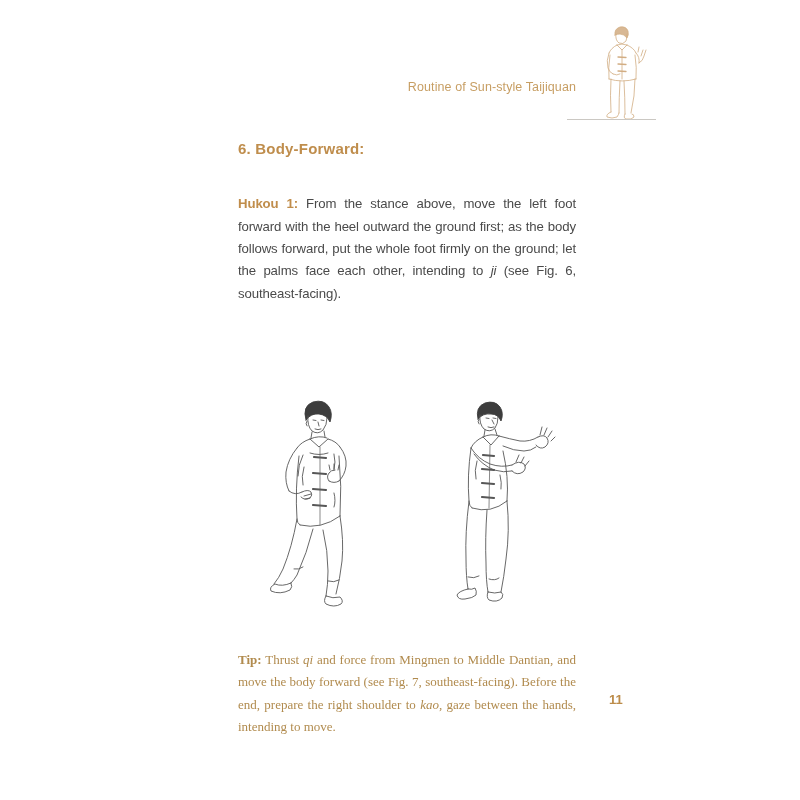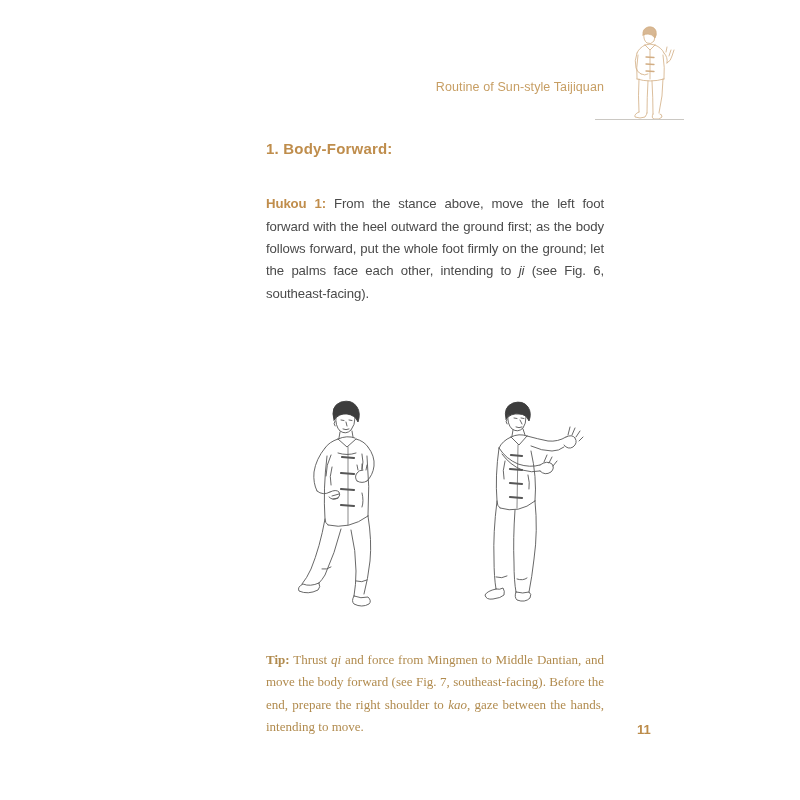--- a/index.html
+++ b/index.html
@@ -5,7 +5,7 @@
   html,body { margin:0; padding:0; background:#ffffff; }
   .page {
     position:relative; width:656px; height:800px; background:#ffffff;
-    overflow:hidden; font-family:"Liberation Sans","DejaVu Sans",sans-serif;margin-left:28px;
+    overflow:hidden; font-family:"Liberation Sans","DejaVu Sans",sans-serif;
   }
   .header-title {
     position:absolute; left:238px; top:80px; width:338px;

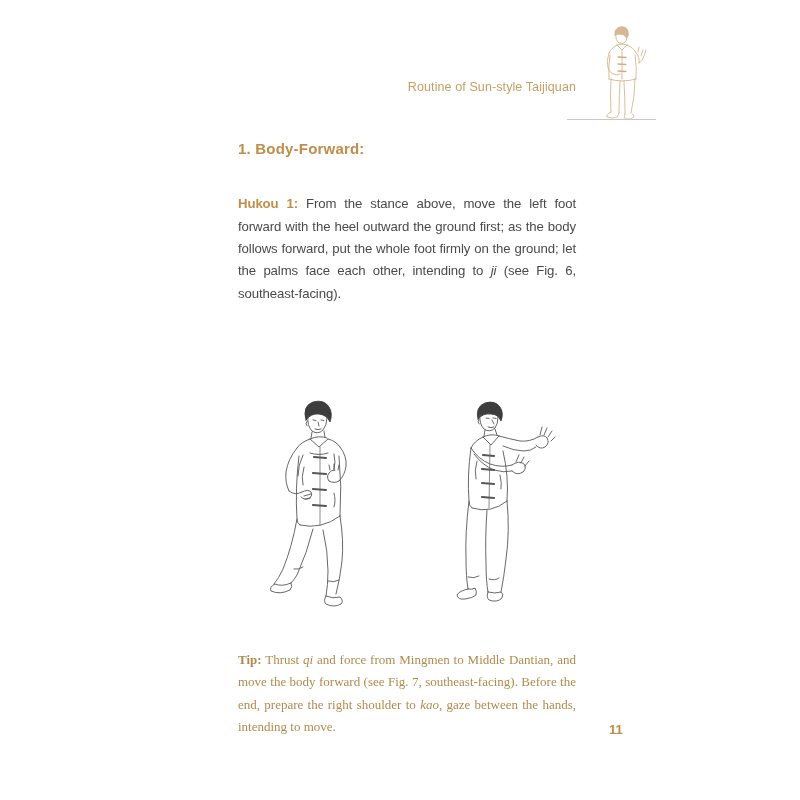--- a/index.html
+++ b/index.html
@@ -67,7 +67,7 @@
   </svg>
   <div class="corner-line"></div>
 
-  <div class="section-heading">1. Body-Forward:</div>
+  <div class="section-heading">6. Body-Forward:</div>
 
   <p class="para para-part1">
     <span class="part-label">Hukou 1:</span><span> From the stance above, move the left foot forward with the heel outward the ground first; as the body follows forward, put the whole foot firmly on the ground; let the palms face each other, intending to </span><em>ji</em><span> (see Fig. 6, southeast-facing).</span>

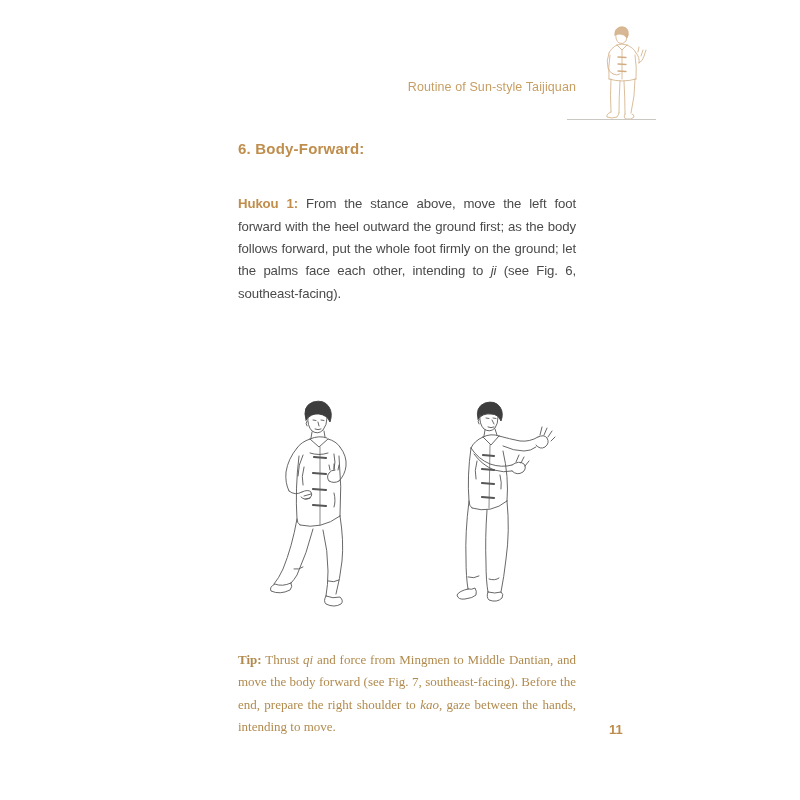--- a/index.html
+++ b/index.html
@@ -40,7 +40,7 @@
   .tip-label { font-weight:700; }
 
   .page-number {
-    position:absolute; left:609px; top:722px;
+    position:absolute; left:609px; top:692px;
     font-size:13px; font-weight:700; color:#bc8c4a;
   }
 </style>

